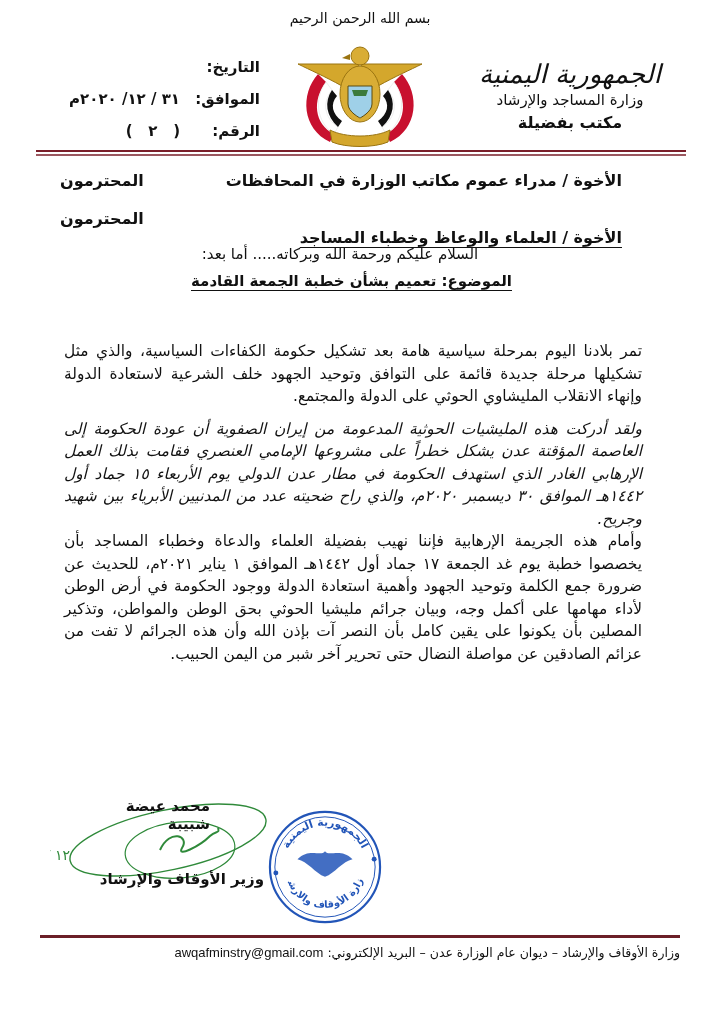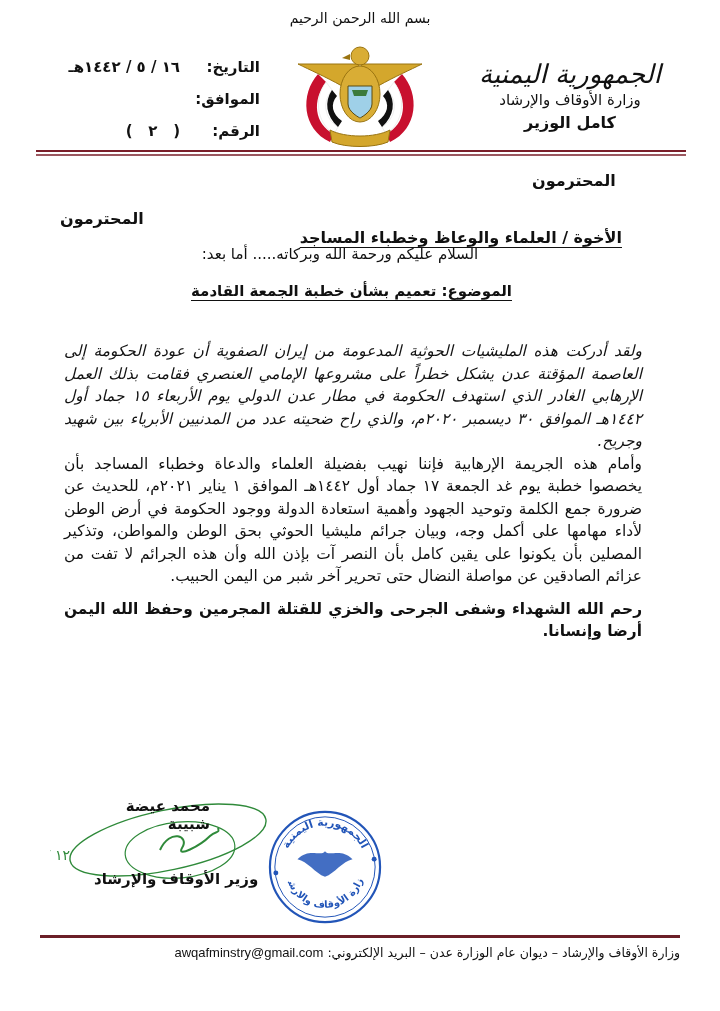--- a/index.html
+++ b/index.html
@@ -92,7 +92,6 @@
 <div class="abs hdr-left">
   <div class="row">
     <span class="lbl">التاريخ:</span>
-    <span>١٦ / ٥ / ١٤٤٢هـ</span>
   </div>
   <div class="row">
     <span class="lbl">الموافق:</span>

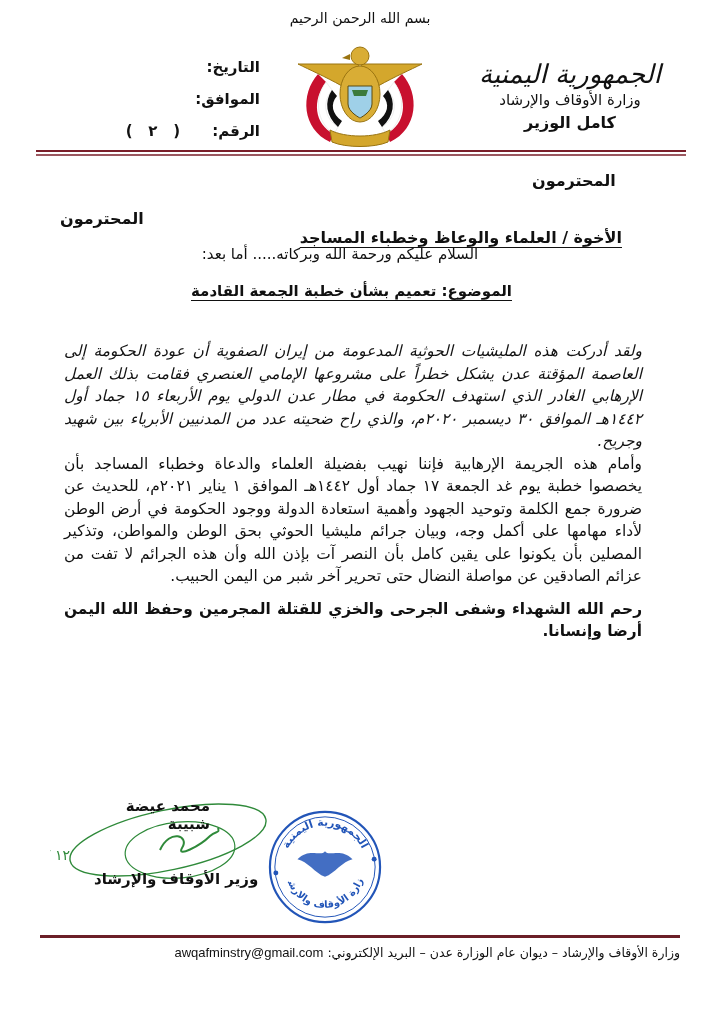--- a/index.html
+++ b/index.html
@@ -95,6 +95,7 @@
   </div>
   <div class="row">
     <span class="lbl">الموافق:</span>
+    <span>٣١ / ١٢/ ٢٠٢٠م</span>
   </div>
   <div class="row">
     <span class="lbl">الرقم:</span>

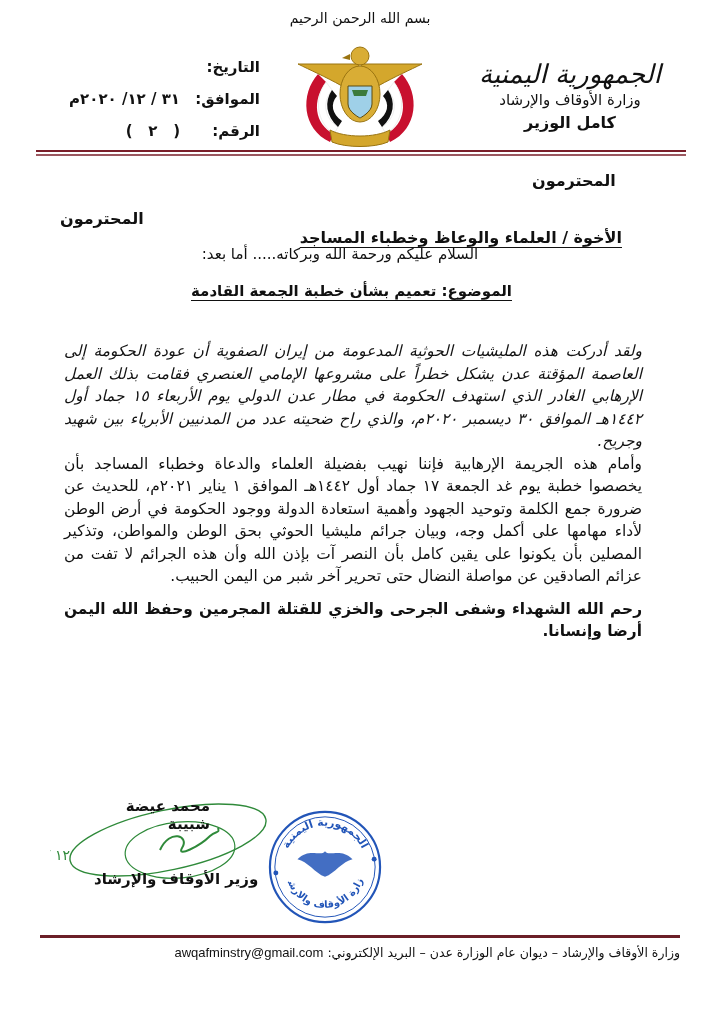--- a/index.html
+++ b/index.html
@@ -62,7 +62,7 @@
 
 <div class="abs hdr-right">
   <div class="republic">الجمهورية اليمنية</div>
-  <div class="ministry">وزارة الأوقاف والإرشاد</div>
+  <div class="ministry">وزارة المساجد والإرشاد</div>
   <div class="office">كامل الوزير</div>
 </div>
 

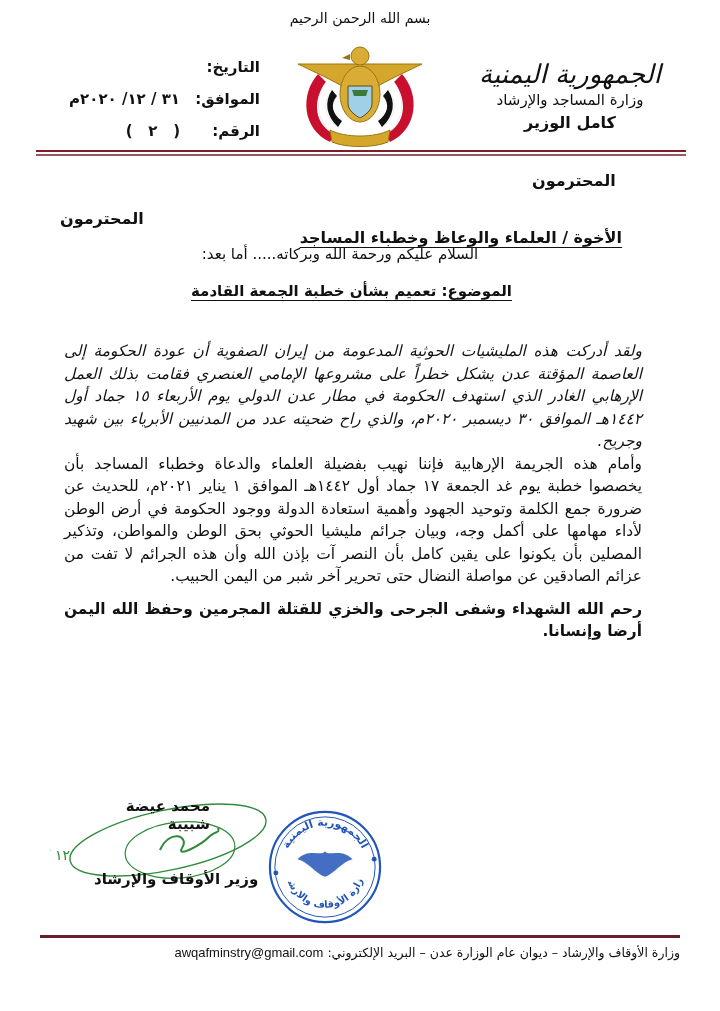--- a/index.html
+++ b/index.html
@@ -63,7 +63,7 @@
 <div class="abs hdr-right">
   <div class="republic">الجمهورية اليمنية</div>
   <div class="ministry">وزارة المساجد والإرشاد</div>
-  <div class="office">كامل الوزير</div>
+  <div class="office">مكتب بفضيلة</div>
 </div>
 
 <div class="abs basmala">بسم الله الرحمن الرحيم</div>

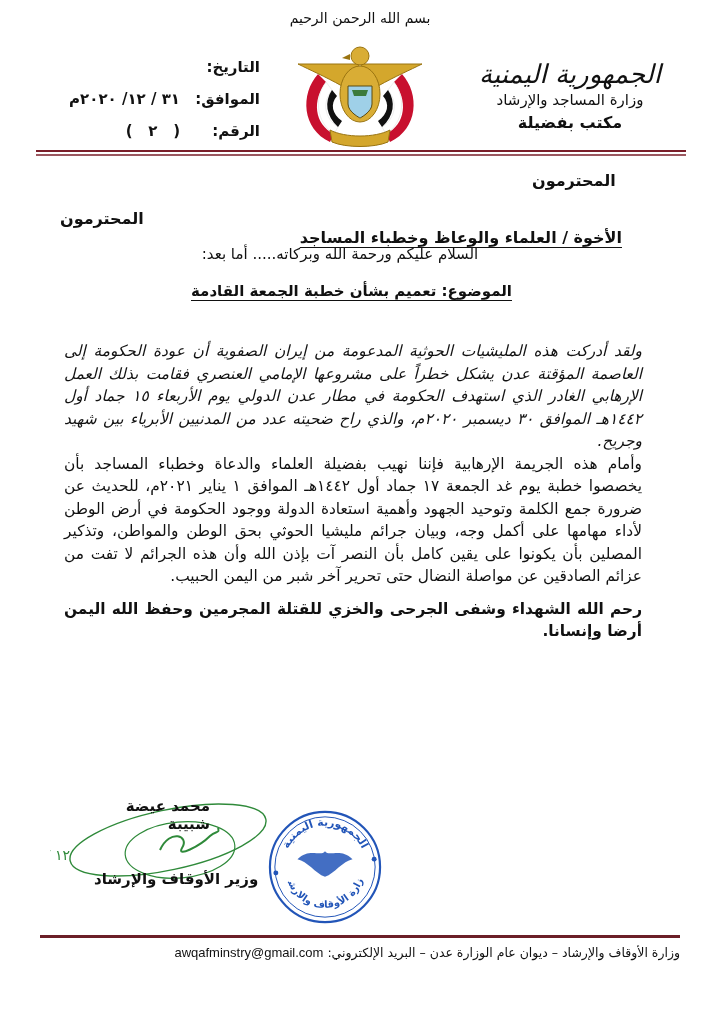--- a/index.html
+++ b/index.html
@@ -109,6 +109,7 @@
 </div>
 
 <div class="abs addr addr1">
+  <span class="to">الأخوة / مدراء عموم مكاتب الوزارة في المحافظات</span>
   <span class="honor">المحترمون</span>
 </div>
 <div class="abs addr addr2">

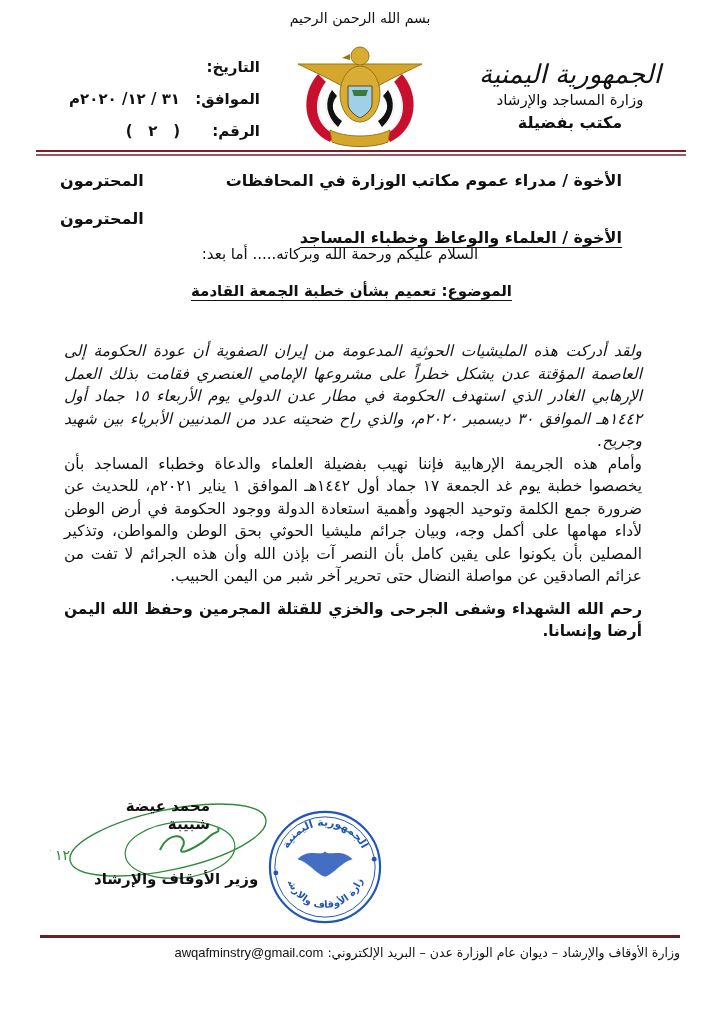--- a/index.html
+++ b/index.html
@@ -38,7 +38,7 @@
     .addr2 .to { text-decoration: underline; text-underline-offset: 4px; margin-top: 19px; }
 
     .greet { top: 245px; left: 0; width: 720px; text-align: center; font-size: 15px; padding-right: 40px; box-sizing: border-box; }
-    .subject { top: 282px; left: 0; width: 720px; text-align: center; font-size: 15px; font-weight: bold; text-decoration: underline; text-underline-offset: 4px; padding-right: 17px; box-sizing: border-box; }
+    .subject { top: 272px; left: 0; width: 720px; text-align: center; font-size: 15px; font-weight: bold; text-decoration: underline; text-underline-offset: 4px; padding-right: 17px; box-sizing: border-box; }
 
     
     .body { top: 340px; left: 64px; width: 578px; font-size: 15.4px; line-height: 22.5px; text-align: justify; text-align-last: right; }

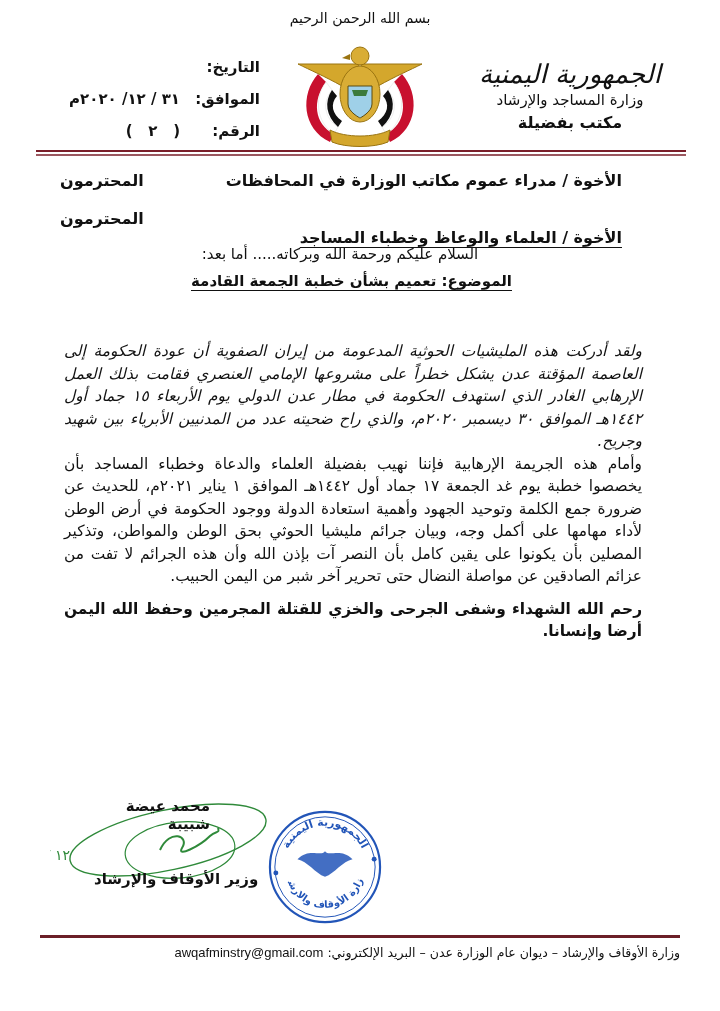--- a/index.html
+++ b/index.html
@@ -121,6 +121,7 @@
 <div class="abs subject">الموضوع: تعميم بشأن خطبة الجمعة القادمة</div>
 
 <div class="abs body">
+  <p>تمر بلادنا اليوم بمرحلة سياسية هامة بعد تشكيل حكومة الكفاءات السياسية، والذي مثل تشكيلها مرحلة جديدة قائمة على التوافق وتوحيد الجهود خلف الشرعية لاستعادة الدولة وإنهاء الانقلاب المليشاوي الحوثي على الدولة والمجتمع.</p>
   <p class="tight">ولقد أدركت هذه المليشيات الحوثية المدعومة من إيران الصفوية أن عودة الحكومة إلى العاصمة المؤقتة عدن يشكل خطراً على مشروعها الإمامي العنصري فقامت بذلك العمل الإرهابي الغادر الذي استهدف الحكومة في مطار عدن الدولي يوم الأربعاء ١٥ جماد أول ١٤٤٢هـ الموافق ٣٠ ديسمبر ٢٠٢٠م، والذي راح ضحيته عدد من المدنيين الأبرياء بين شهيد وجريح.</p>
   <p>وأمام هذه الجريمة الإرهابية فإننا نهيب بفضيلة العلماء والدعاة وخطباء المساجد بأن يخصصوا خطبة يوم غد الجمعة ١٧ جماد أول ١٤٤٢هـ الموافق ١ يناير ٢٠٢١م، للحديث عن ضرورة جمع الكلمة وتوحيد الجهود وأهمية استعادة الدولة ووجود الحكومة في أرض الوطن لأداء مهامها على أكمل وجه، وبيان جرائم مليشيا الحوثي بحق الوطن والمواطن، وتذكير المصلين بأن يكونوا على يقين كامل بأن النصر آت بإذن الله وأن هذه الجرائم لا تفت من عزائم الصادقين عن مواصلة النضال حتى تحرير آخر شبر من اليمن الحبيب.</p>
   <p class="closing">رحم الله الشهداء وشفى الجرحى والخزي للقتلة المجرمين وحفظ الله اليمن أرضا وإنسانا.</p>

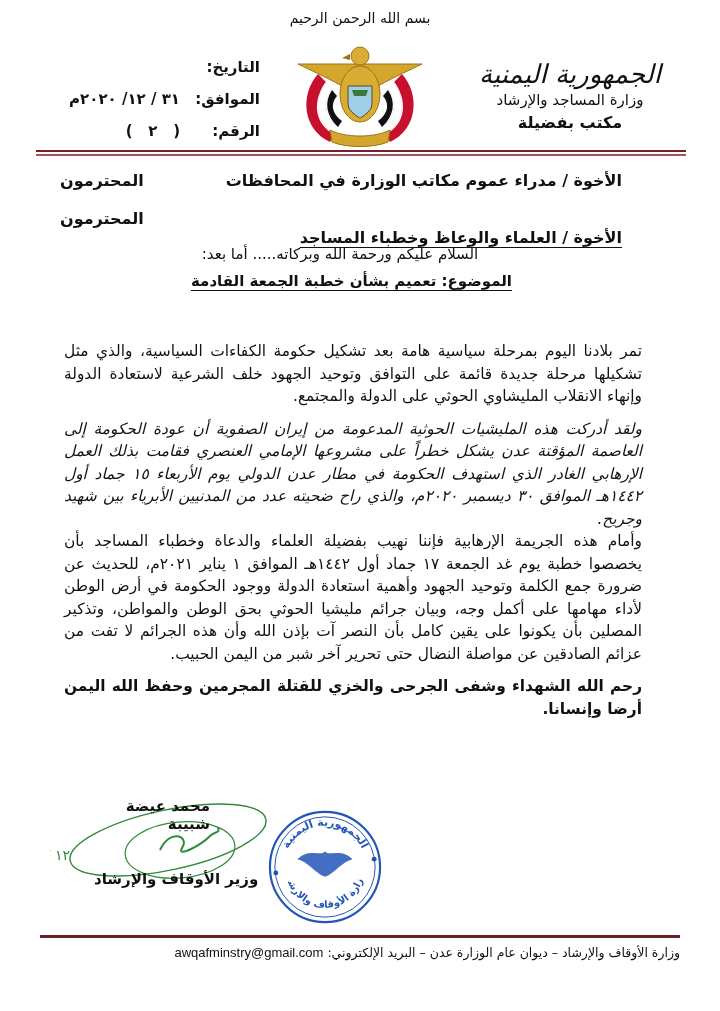--- a/index.html
+++ b/index.html
@@ -124,7 +124,6 @@
   <p>تمر بلادنا اليوم بمرحلة سياسية هامة بعد تشكيل حكومة الكفاءات السياسية، والذي مثل تشكيلها مرحلة جديدة قائمة على التوافق وتوحيد الجهود خلف الشرعية لاستعادة الدولة وإنهاء الانقلاب المليشاوي الحوثي على الدولة والمجتمع.</p>
   <p class="tight">ولقد أدركت هذه المليشيات الحوثية المدعومة من إيران الصفوية أن عودة الحكومة إلى العاصمة المؤقتة عدن يشكل خطراً على مشروعها الإمامي العنصري فقامت بذلك العمل الإرهابي الغادر الذي استهدف الحكومة في مطار عدن الدولي يوم الأربعاء ١٥ جماد أول ١٤٤٢هـ الموافق ٣٠ ديسمبر ٢٠٢٠م، والذي راح ضحيته عدد من المدنيين الأبرياء بين شهيد وجريح.</p>
   <p>وأمام هذه الجريمة الإرهابية فإننا نهيب بفضيلة العلماء والدعاة وخطباء المساجد بأن يخصصوا خطبة يوم غد الجمعة ١٧ جماد أول ١٤٤٢هـ الموافق ١ يناير ٢٠٢١م، للحديث عن ضرورة جمع الكلمة وتوحيد الجهود وأهمية استعادة الدولة ووجود الحكومة في أرض الوطن لأداء مهامها على أكمل وجه، وبيان جرائم مليشيا الحوثي بحق الوطن والمواطن، وتذكير المصلين بأن يكونوا على يقين كامل بأن النصر آت بإذن الله وأن هذه الجرائم لا تفت من عزائم الصادقين عن مواصلة النضال حتى تحرير آخر شبر من اليمن الحبيب.</p>
-  <p class="closing">رحم الله الشهداء وشفى الجرحى والخزي للقتلة المجرمين وحفظ الله اليمن أرضا وإنسانا.</p>
 </div>
 
 <svg class="abs scribble" viewBox="0 0 220 110">

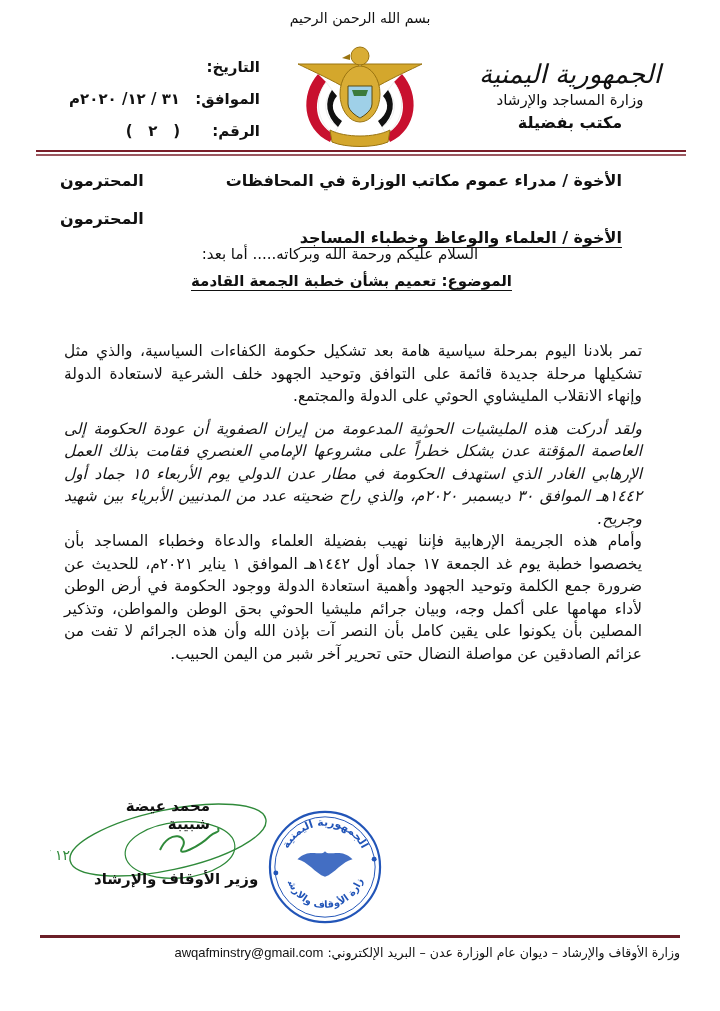--- a/index.html
+++ b/index.html
@@ -48,7 +48,7 @@
 
     
     .signer { top: 797px; left: 90px; width: 120px; text-align: right; font-size: 15px; font-weight: bold; }
-    .sign-title { top: 870px; left: 94px; width: 170px; text-align: left; font-size: 15px; font-weight: bold; }
+    .sign-title { top: 870px; left: 94px; width: 170px; text-align: right; font-size: 15px; font-weight: bold; }
     .scribble { top: 788px; left: 50px; width: 220px; height: 110px; }
     .stamp { top: 808px; left: 266px; width: 118px; height: 118px; }
 

